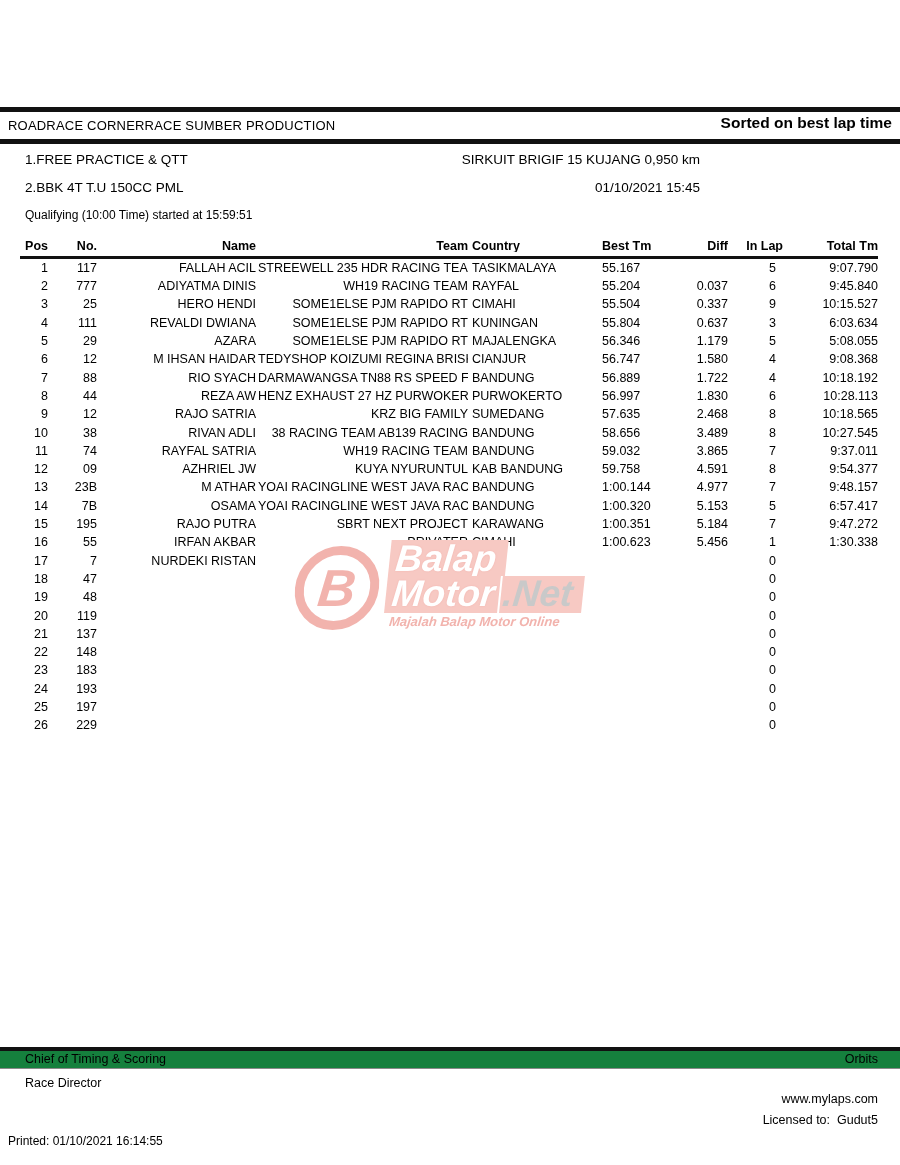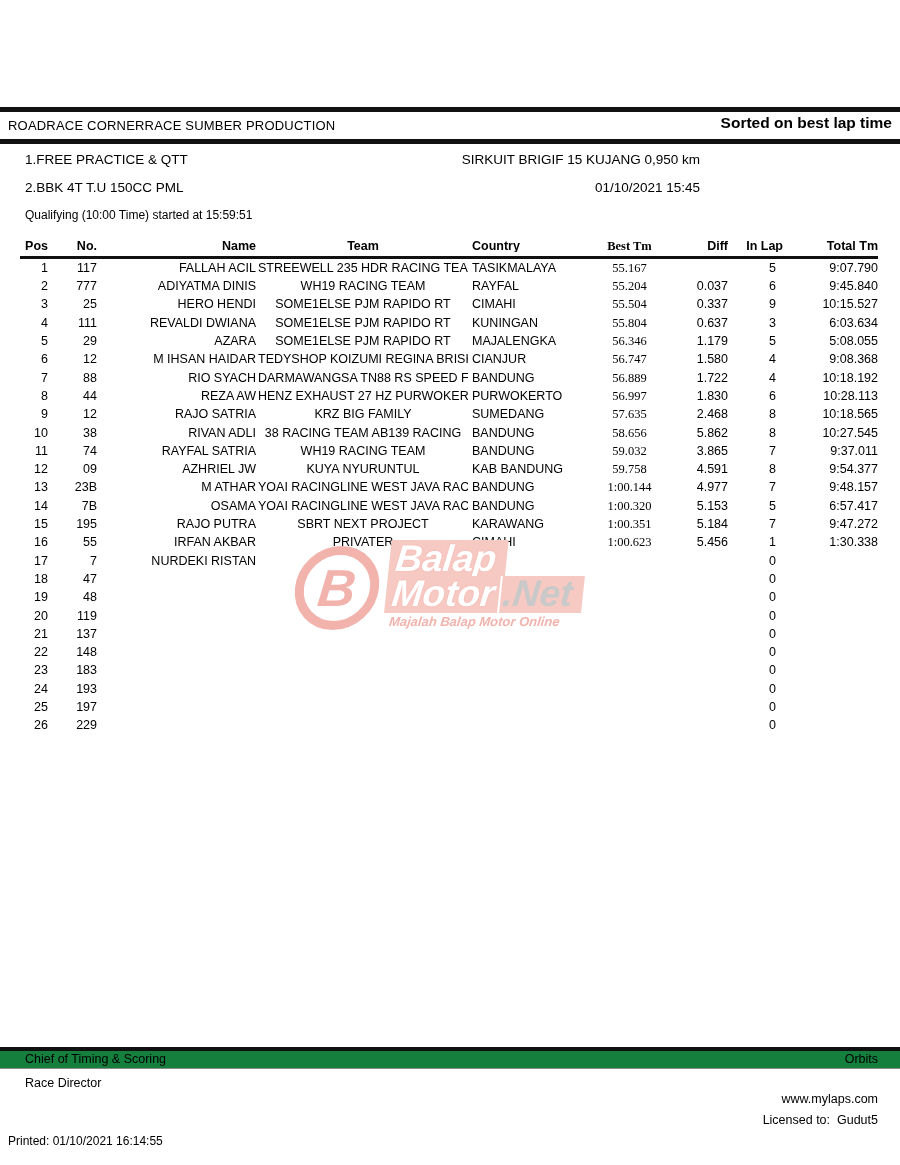--- a/index.html
+++ b/index.html
@@ -34,7 +34,7 @@
   .c-pos{text-align:right;}
   .c-no{text-align:right;}
   .c-name{text-align:right;padding-left:8px;}
-  .c-team{text-align:center;padding-left:2px;}
+  .c-team{text-align:right;padding-left:2px;}
   .c-country{text-align:left;padding-left:4px;}
   .c-best{text-align:center;font-family:Liberation Serif, serif;}
   .c-diff{text-align:right;}

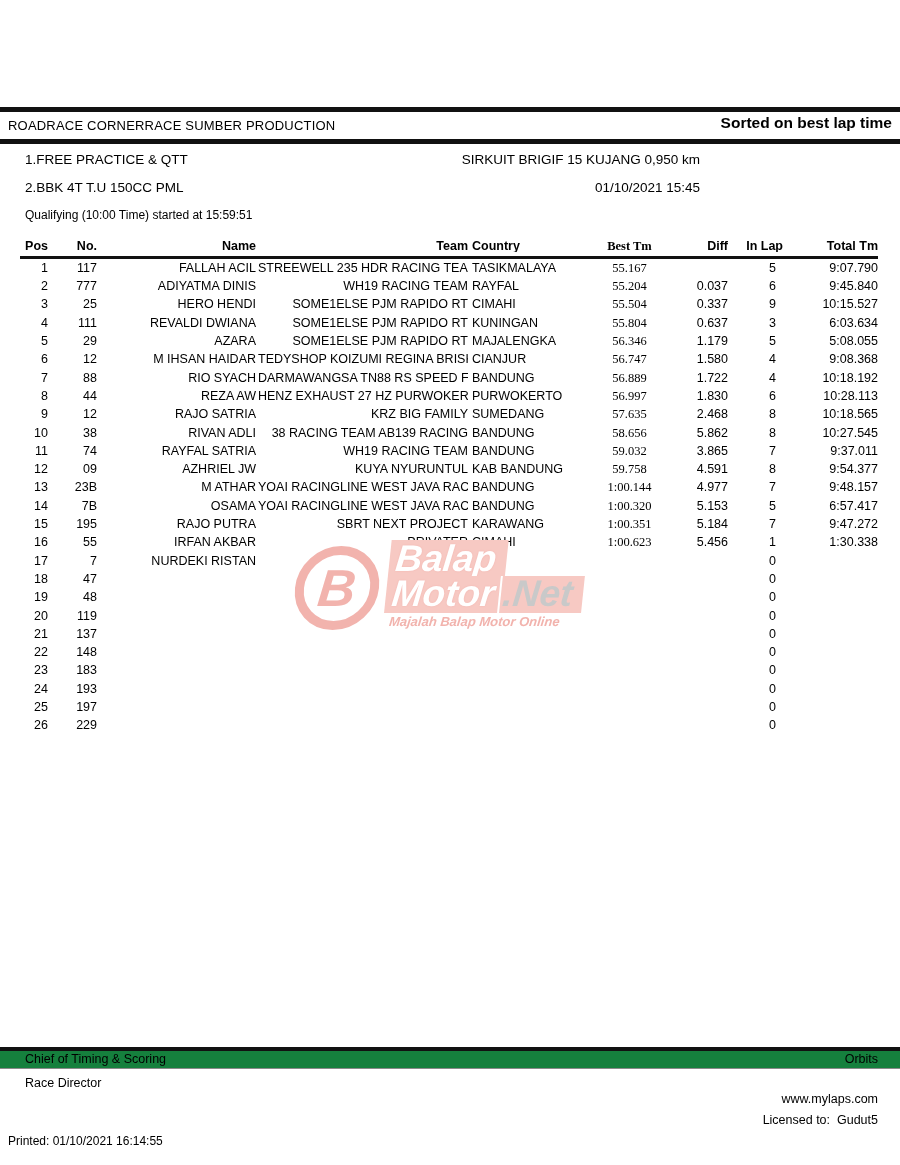--- a/index.html
+++ b/index.html
@@ -36,7 +36,7 @@
   .c-name{text-align:right;padding-left:8px;}
   .c-team{text-align:right;padding-left:2px;}
   .c-country{text-align:left;padding-left:4px;}
-  .c-best{text-align:center;font-family:Liberation Serif, serif;}
+  .c-best{text-align:left;}
   .c-diff{text-align:right;}
   .c-inlap{text-align:right;padding-right:7px;}
   .c-total{text-align:right;}

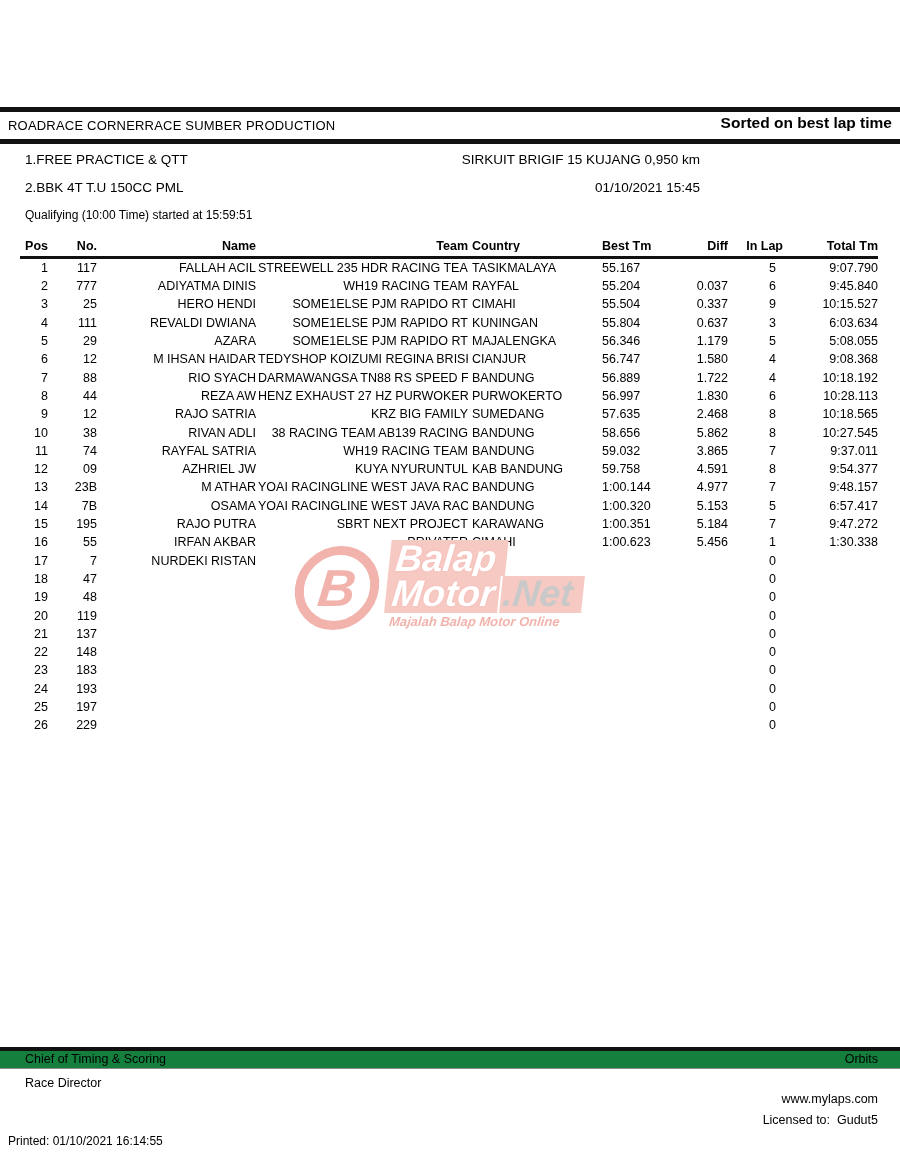--- a/index.html
+++ b/index.html
@@ -229,7 +229,7 @@
           <div class="cell c-team">38 RACING TEAM AB139 RACING</div>
           <div class="cell c-country">BANDUNG</div>
           <div class="cell c-best">58.656</div>
-          <div class="cell c-diff">5.862</div>
+          <div class="cell c-diff">3.489</div>
           <div class="cell c-inlap">8</div>
           <div class="cell c-total">10:27.545</div>
         </div>

